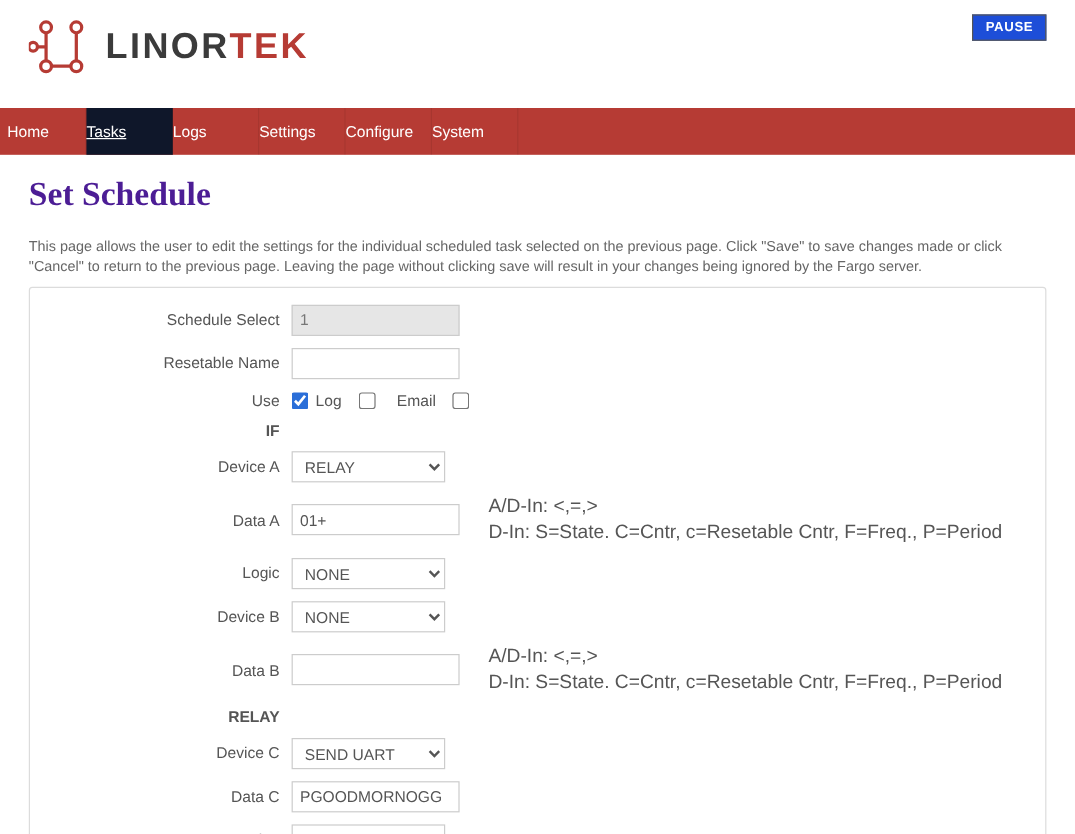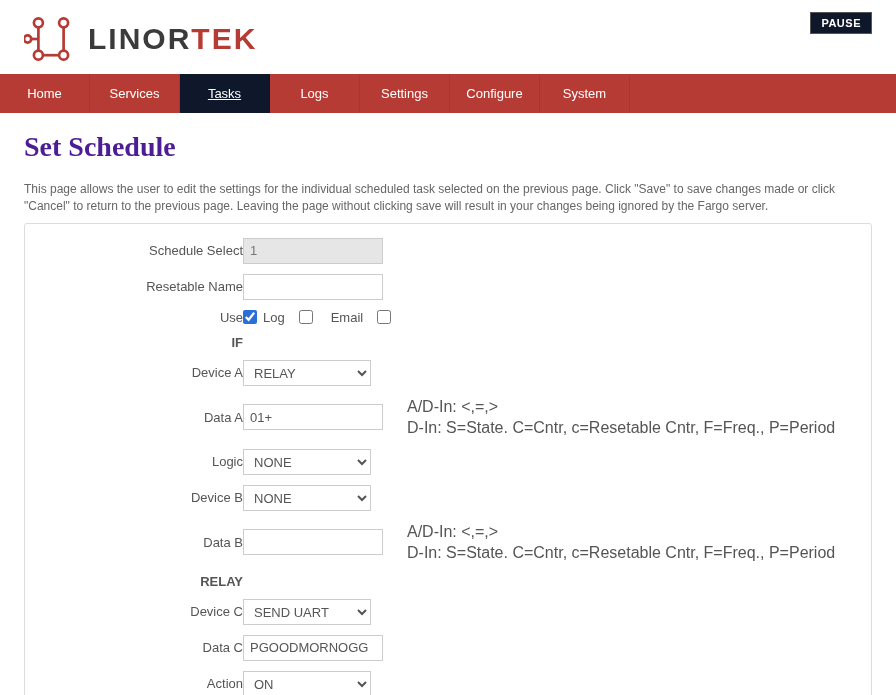--- a/index.html
+++ b/index.html
@@ -23,7 +23,7 @@
     display: flex;
     justify-content: space-between;
     align-items: flex-start;
-    padding: 12px 24px 8px 24px;
+    padding: 12px 24px 24px 24px;
   }
   .logo {
     display: flex;

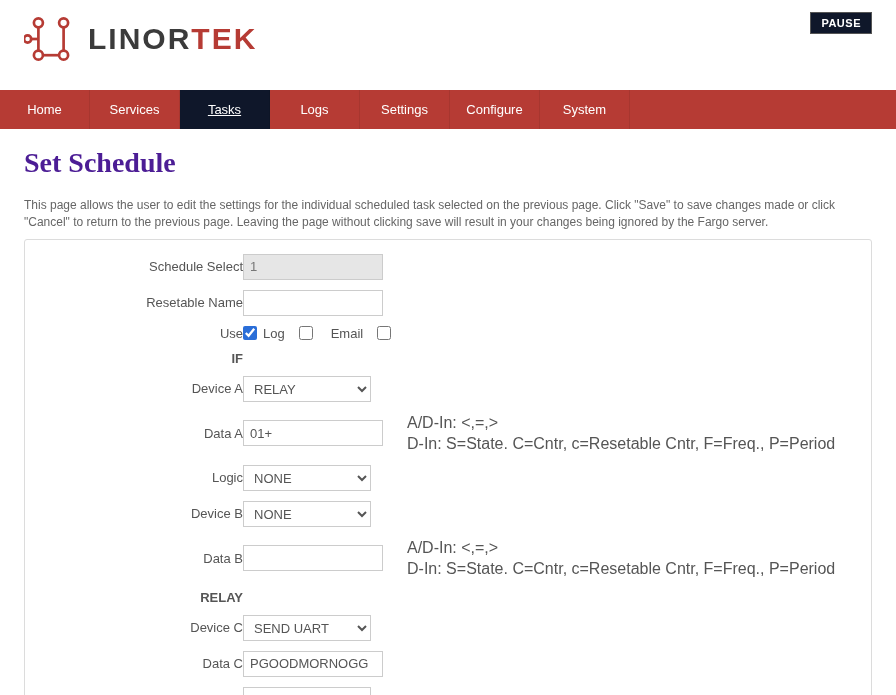--- a/index.html
+++ b/index.html
@@ -40,7 +40,7 @@
   }
   .logo-text .accent { color: #b63b34; }
   .pause-btn {
-    background: #0f172a;
+    background: #1d4ed8;
     color: #fff;
     border: 1px solid #555;
     font-size: 11px;

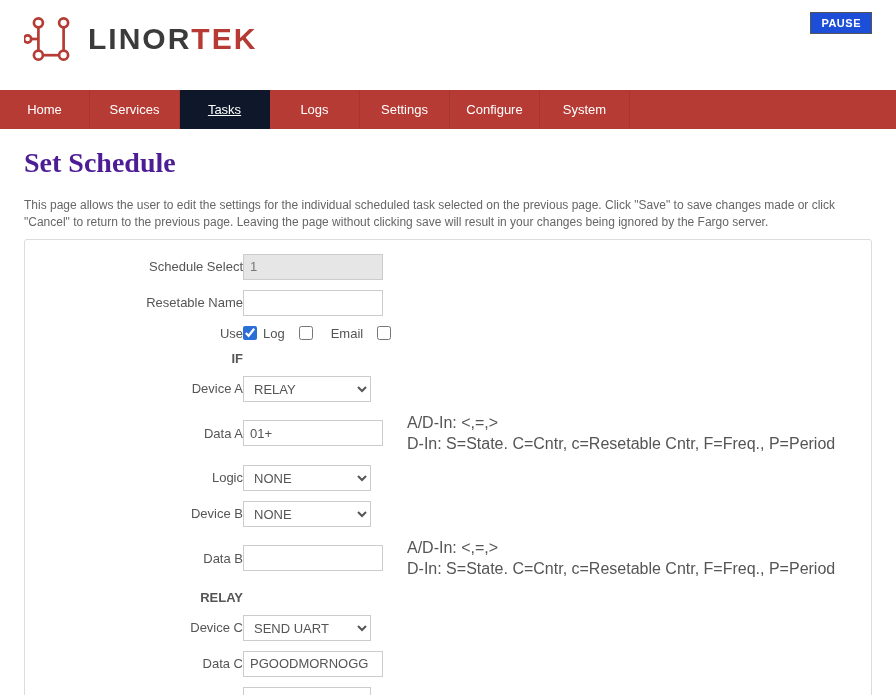--- a/index.html
+++ b/index.html
@@ -56,8 +56,7 @@
   nav.mainnav .item {
     color: #fff;
     padding: 12px 0;
-    width: 90px;
-    text-align: center;
+    width: 72px;
     font-size: 13px;
     cursor: pointer;
     border-right: 1px solid rgba(0,0,0,0.08);

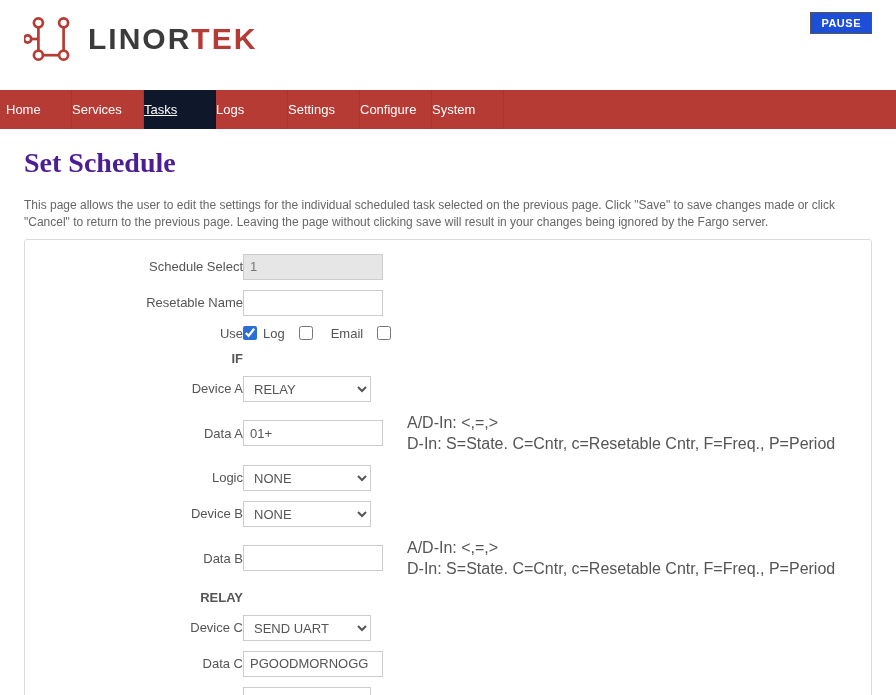--- a/index.html
+++ b/index.html
@@ -184,7 +184,6 @@
 
   <nav class="mainnav">
     <div class="item">Home</div>
-    <div class="item">Services</div>
     <div class="item active">Tasks</div>
     <div class="item">Logs</div>
     <div class="item">Settings</div>

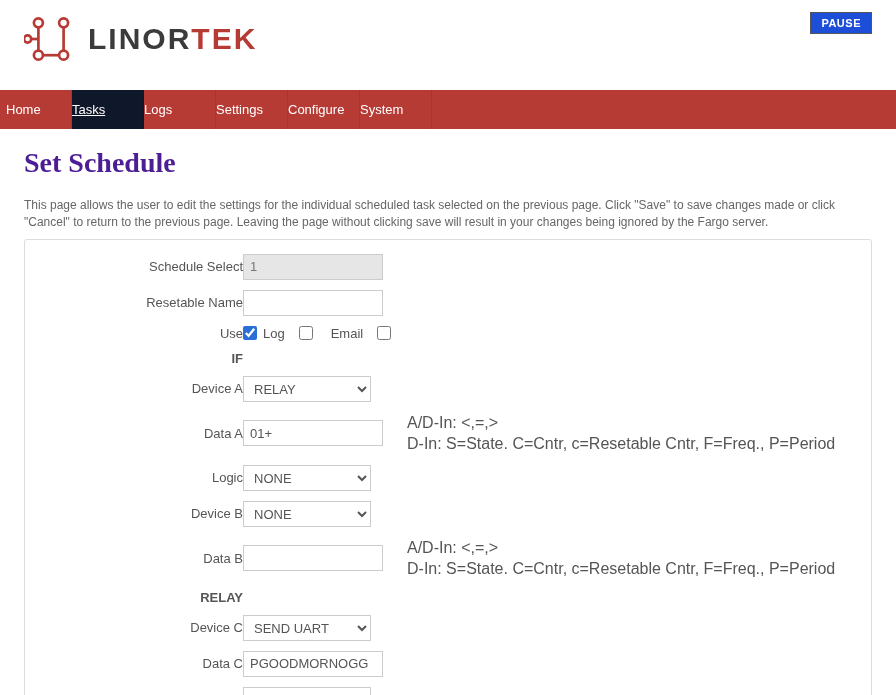--- a/index.html
+++ b/index.html
@@ -95,6 +95,7 @@
   .form-label {
     width: 200px;
     text-align: right;
+    padding-right: 10px;
     font-size: 13px;
     color: #555;
   }

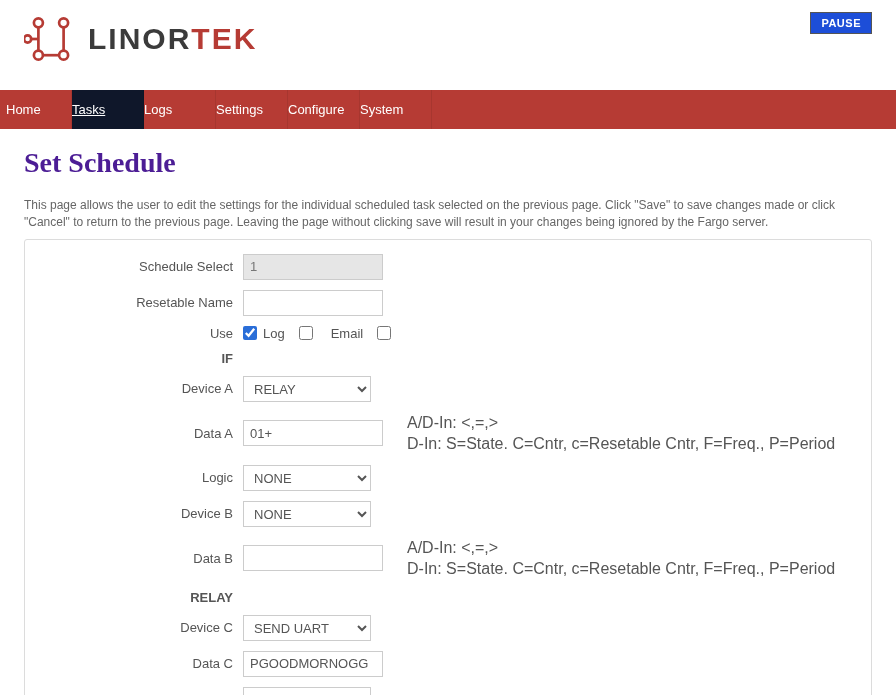--- a/index.html
+++ b/index.html
@@ -128,7 +128,7 @@
   }
   .checkbox-group {
     display: flex;
-    align-items: flex-start;
+    align-items: flex-end;
     gap: 4px;
   }
   .checkbox-group label {

